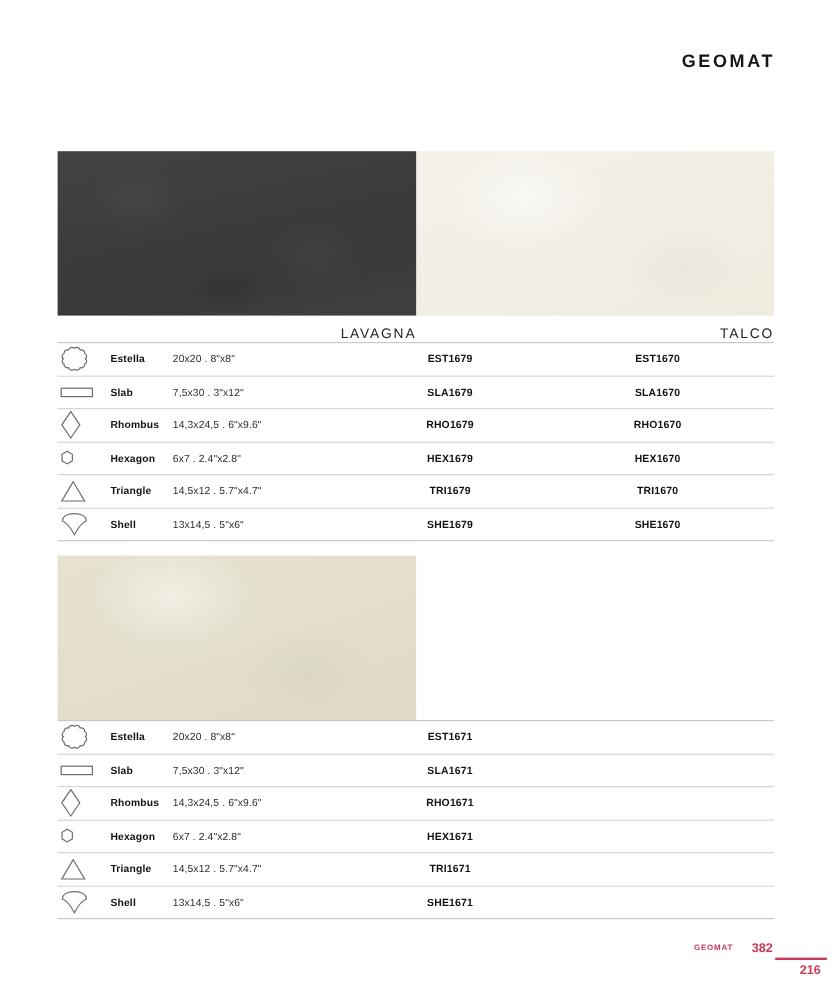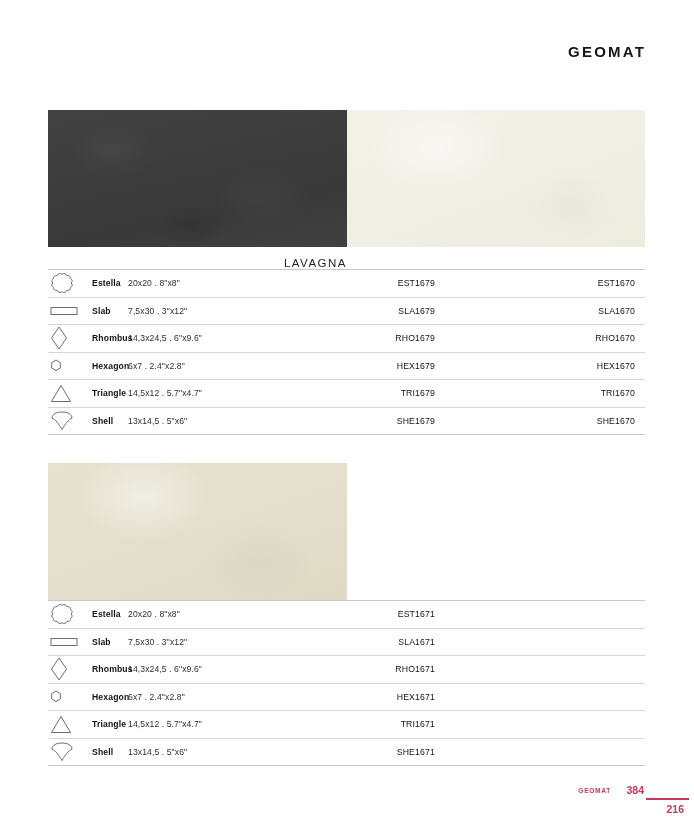--- a/index.html
+++ b/index.html
@@ -40,7 +40,7 @@
     left: 48px;
     width: 597px;
   }
-  #group-1 { top: 110px; }
+  #group-1 { top: 126px; }
   #group-2 { top: 463px; }
 
   .swatch-row {

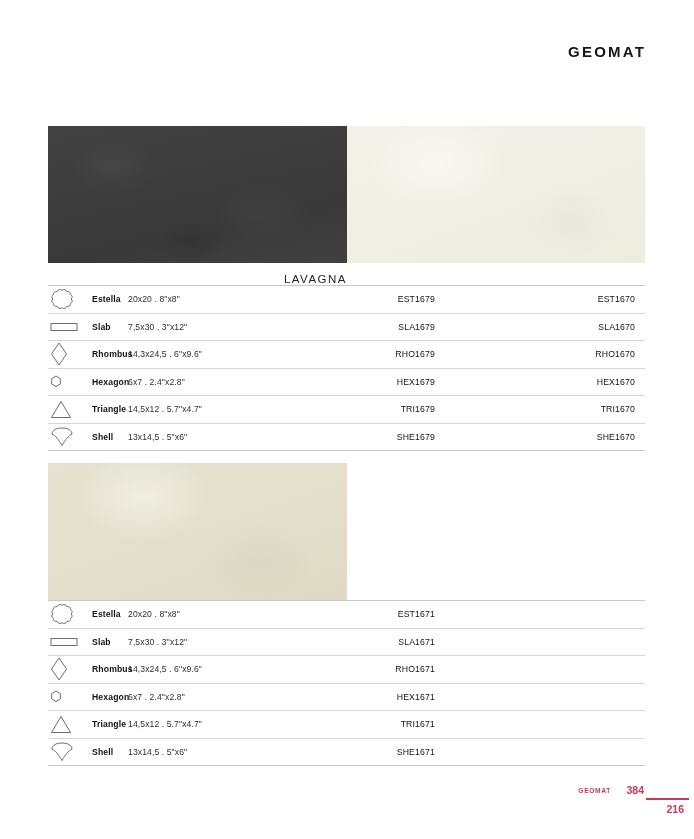--- a/index.html
+++ b/index.html
@@ -212,6 +212,7 @@
 
   <div class="caption-row">
     <div class="caption col-a">LAVAGNA</div>
+    <div class="caption col-b">TALCO</div>
   </div>
 
   <div class="table">

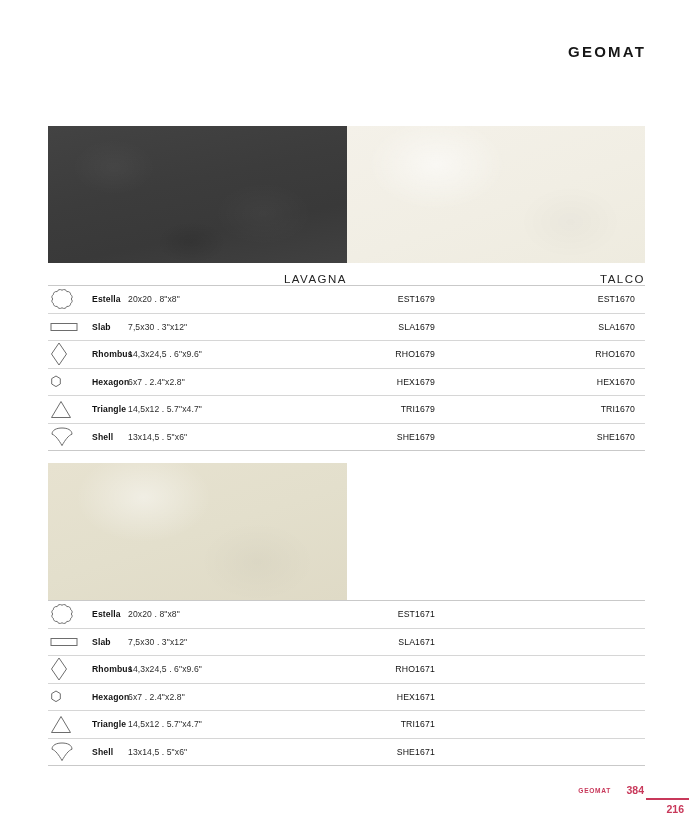--- a/index.html
+++ b/index.html
@@ -119,7 +119,7 @@
     box-sizing: border-box;
   }
   .cell-shape {
-    width: 36px;
+    width: 52px;
     font-size: 8.6px;
     font-weight: 700;
     letter-spacing: 0.15px;

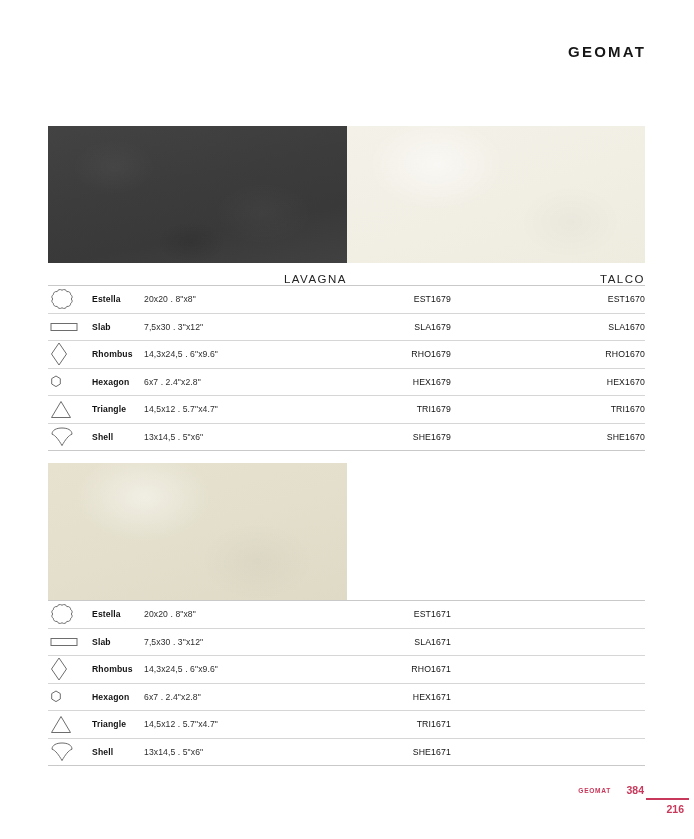--- a/index.html
+++ b/index.html
@@ -136,10 +136,10 @@
   .cell-code {
     flex: 1 1 auto;
     font-size: 8.7px;
-    font-weight: 400;
+    font-weight: 700;
     letter-spacing: 0.15px;
     color: #121212;
-    text-align: right;
+    text-align: center;
     white-space: nowrap;
   }
   .cell-code.col-a { max-width: 152px; }

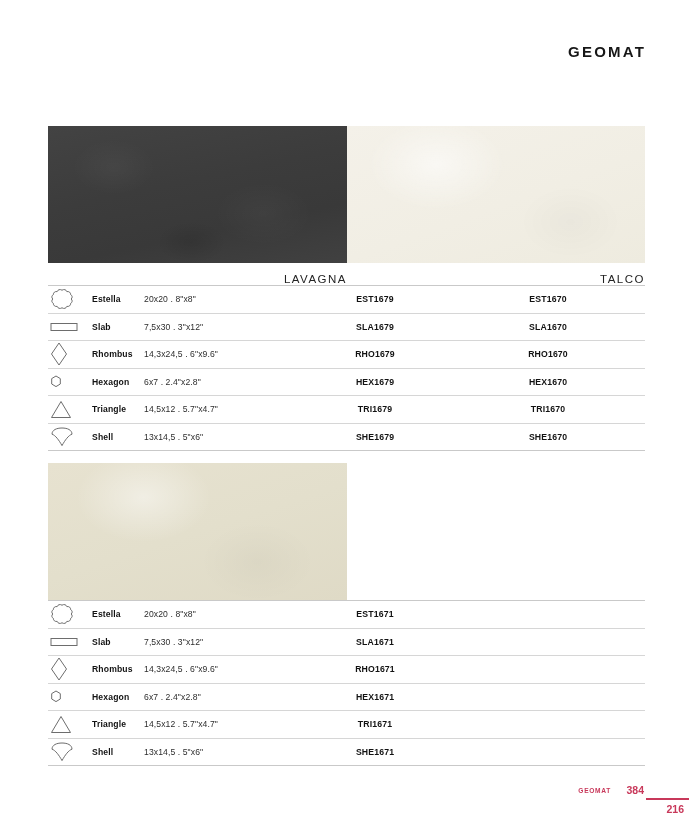--- a/index.html
+++ b/index.html
@@ -381,7 +381,7 @@
 
 <div class="footer">
   <span class="footer-brand">GEOMAT</span>
-  <span class="footer-prevnum">384</span>
+  <span class="footer-prevnum">382</span>
   <span class="footer-rule"></span>
   <span class="footer-pagenum">216</span>
 </div>

